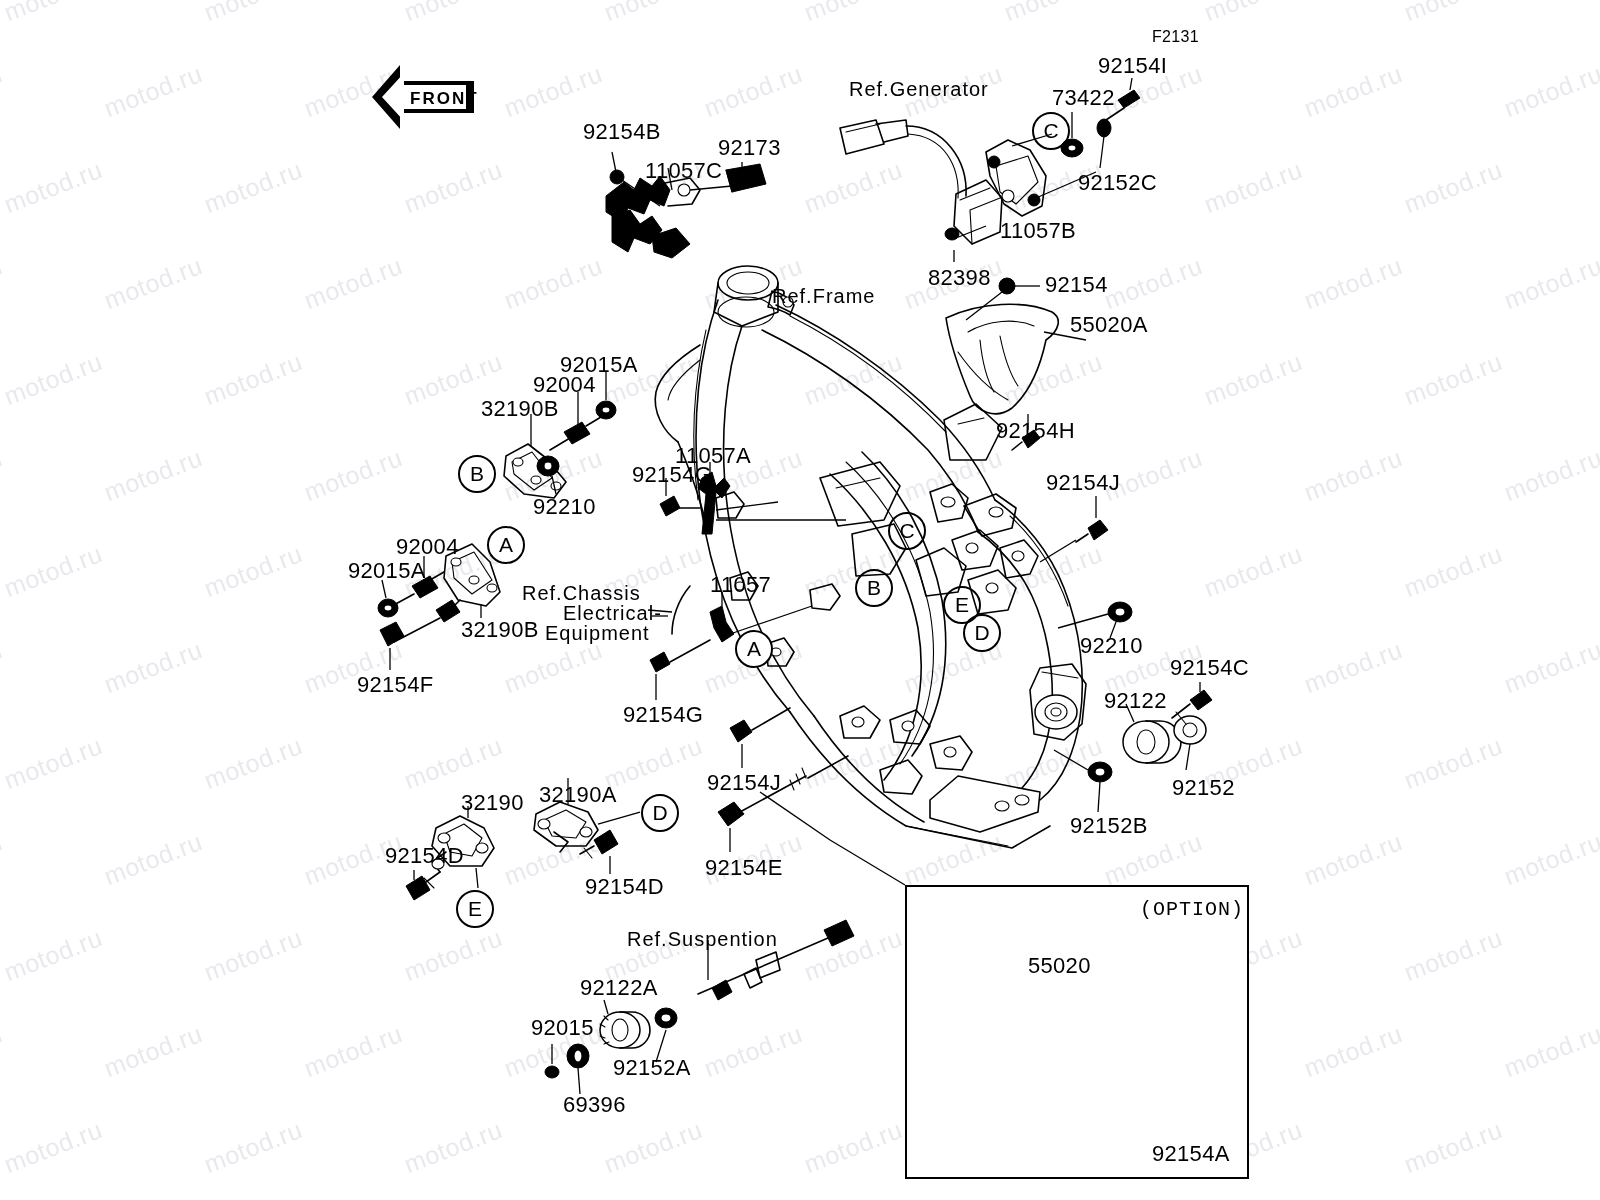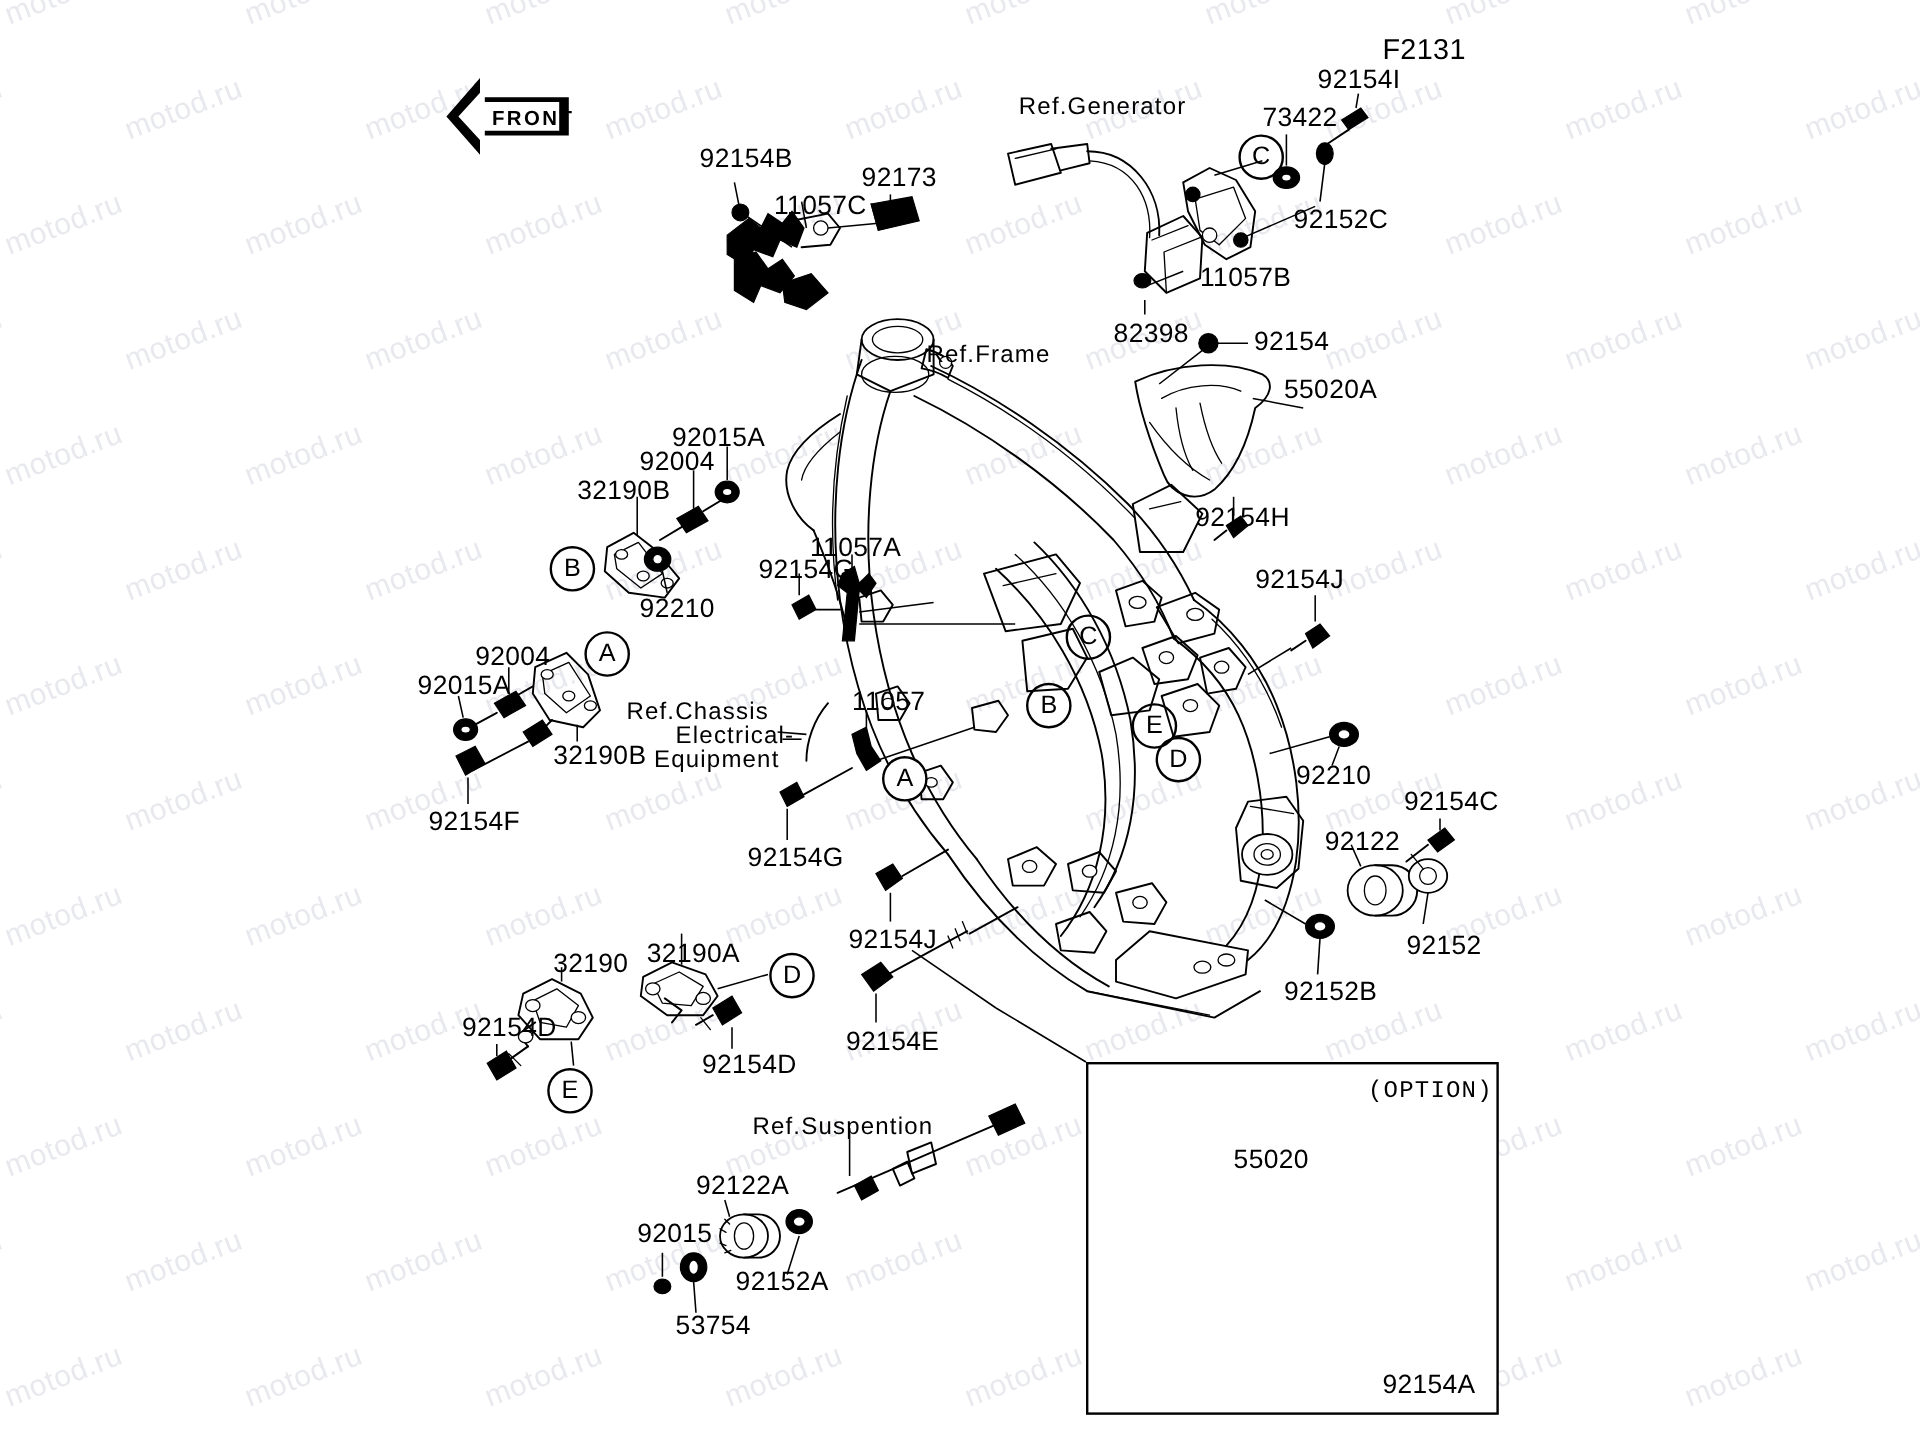--- a/index.html
+++ b/index.html
@@ -22,7 +22,7 @@
   .lbl.ref{font-family:Liberation Sans, sans-serif;font-size:20px;letter-spacing:1px;}
   .lbl.code{font-size:22px;}
   .lbl.opt{font-family:"Liberation Mono",monospace;font-size:20px;letter-spacing:1px;}
-  .lbl.sheet{font-size:24px;}
+  .lbl.sheet{font-size:16px;}
 
   
   .circ{position:absolute;z-index:20;width:34px;height:34px;border:2px solid #000;

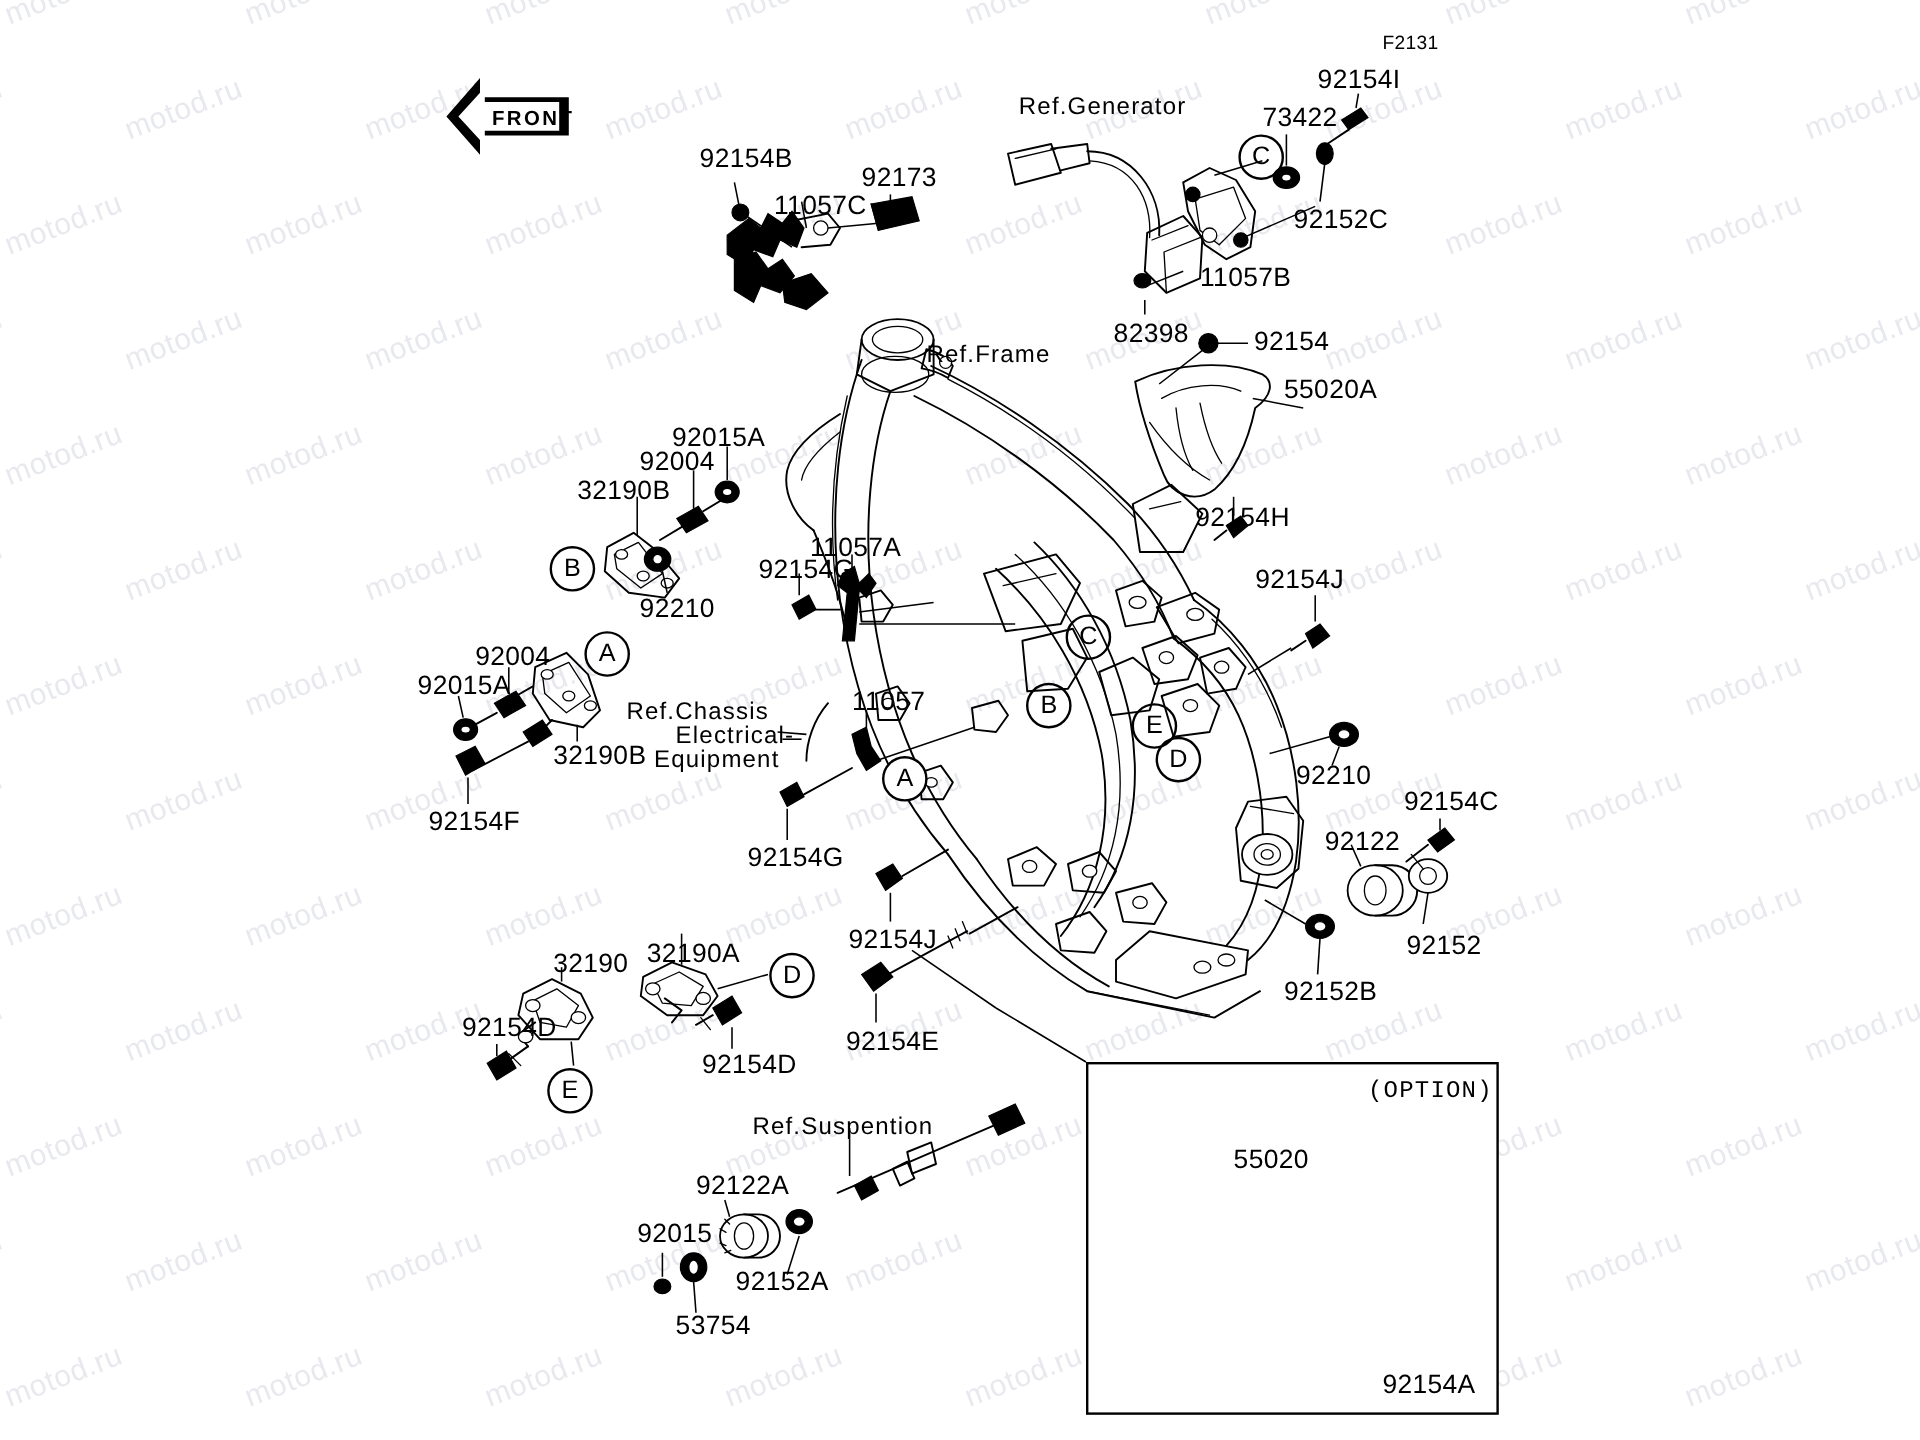--- a/index.html
+++ b/index.html
@@ -646,7 +646,7 @@
   <div class="lbl code" style="left:580px;top:975px">92122A</div>
   <div class="lbl code" style="left:531px;top:1015px">92015</div>
   <div class="lbl code" style="left:613px;top:1055px">92152A</div>
-  <div class="lbl code" style="left:563px;top:1092px">53754</div>
+  <div class="lbl code" style="left:563px;top:1092px">69396</div>
 
   <div class="circ" style="left:458px;top:455px">B</div>
   <div class="circ" style="left:487px;top:526px">A</div>

